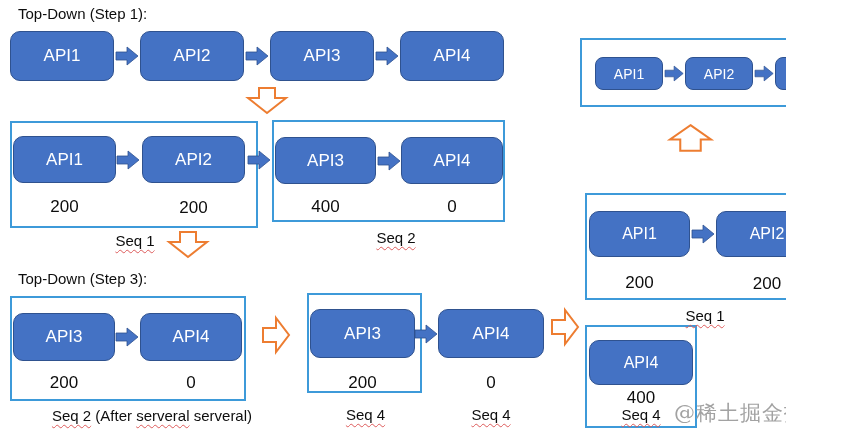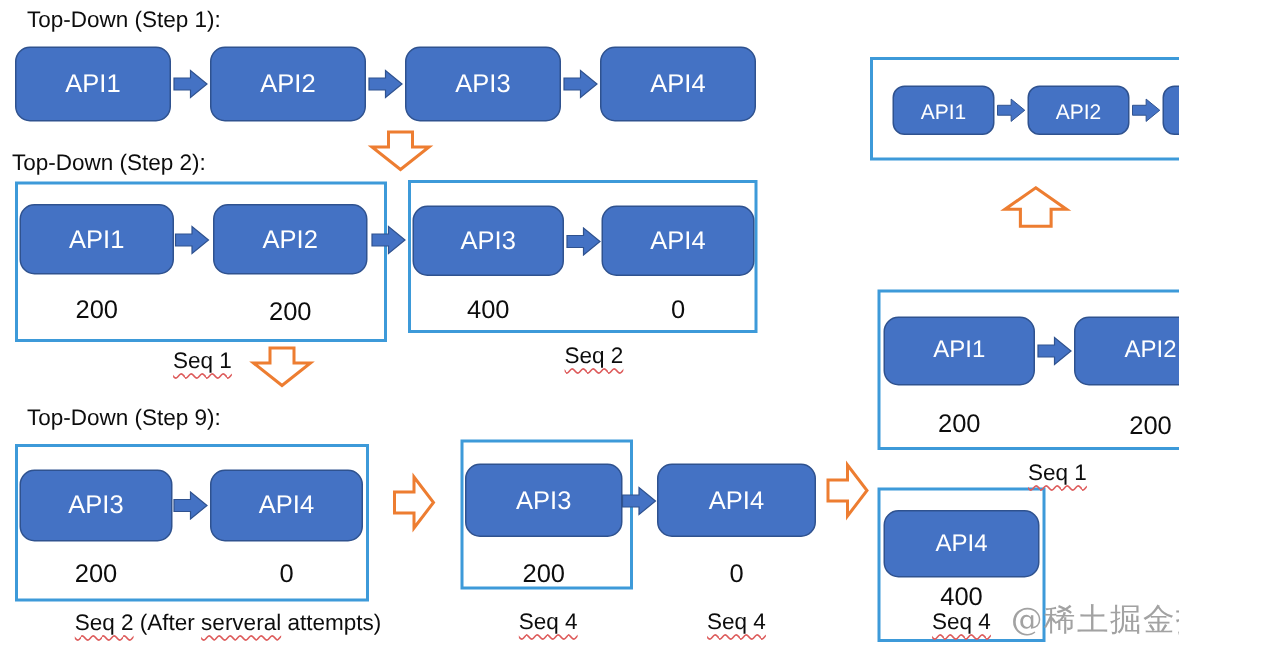--- a/index.html
+++ b/index.html
@@ -61,7 +61,6 @@
       <use href="#arrow-o-down"></use>
     </svg>
 
-  <div class="title" style="left:8px;top:100px">Top-Down (Step 2):</div>
 
   <div class="obox" style="left:10px;top:121px;width:248px;height:107px"></div>
   <div class="node" style="left:13px;top:136px;width:103px;height:47px">API1</div>

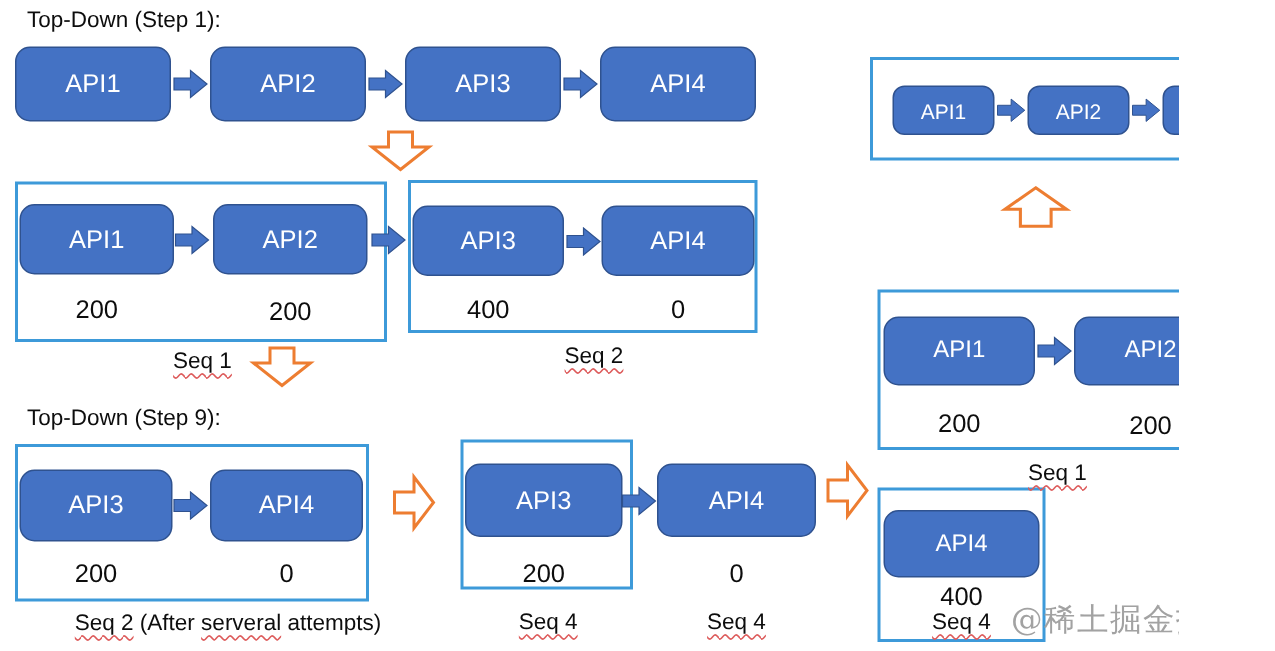--- a/index.html
+++ b/index.html
@@ -90,7 +90,7 @@
     </svg>
   <div class="seq" style="left:366px;top:229px;width:60px"><span class="wavy">Seq 2</span></div>
 
-  <div class="title" style="left:18px;top:270px">Top-Down (Step 9):</div>
+  <div class="title" style="left:18px;top:270px">Top-Down (Step 3):</div>
   <div class="obox" style="left:10px;top:296px;width:236px;height:105px"></div>
   <div class="node" style="left:13px;top:313px;width:102px;height:48px">API3</div>
   <svg class="arr" style="left:116px;top:327px" width="23" height="20" viewBox="0 0 23 20">

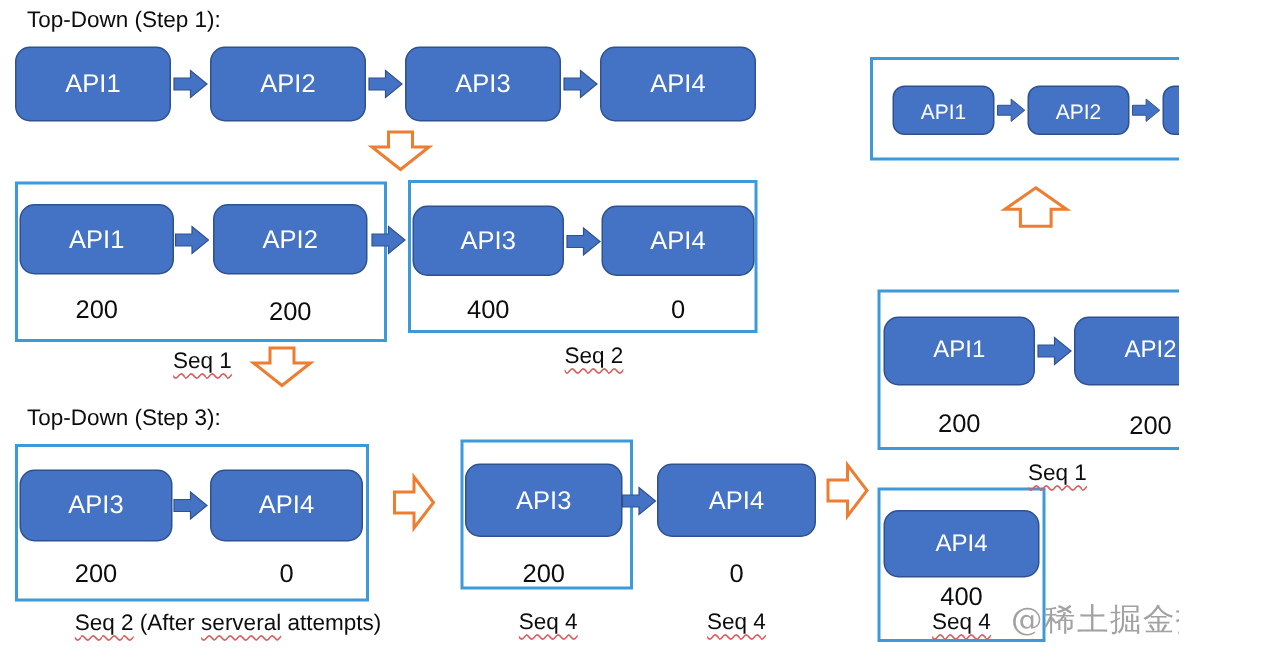--- a/index.html
+++ b/index.html
@@ -99,7 +99,7 @@
   <div class="node" style="left:140px;top:313px;width:102px;height:48px">API4</div>
   <div class="num" style="left:13px;top:373px;width:102px">200</div>
   <div class="num" style="left:140px;top:373px;width:102px">0</div>
-  <div class="seq" style="left:22px;top:407px;width:260px"><span class="wavy">Seq 2</span><span> (After </span><span class="wavy">serveral</span><span> attempts)</span></div>
+  <div class="seq" style="left:22px;top:407px;width:260px"><span class="wavy">Seq 2</span><span> (After </span><span class="wavy">serveral</span><span> serveral)</span></div>
 
   <svg class="arr" style="left:262px;top:317px" width="28" height="36" viewBox="0 0 28 36">
       <use href="#arrow-o-right"></use>

